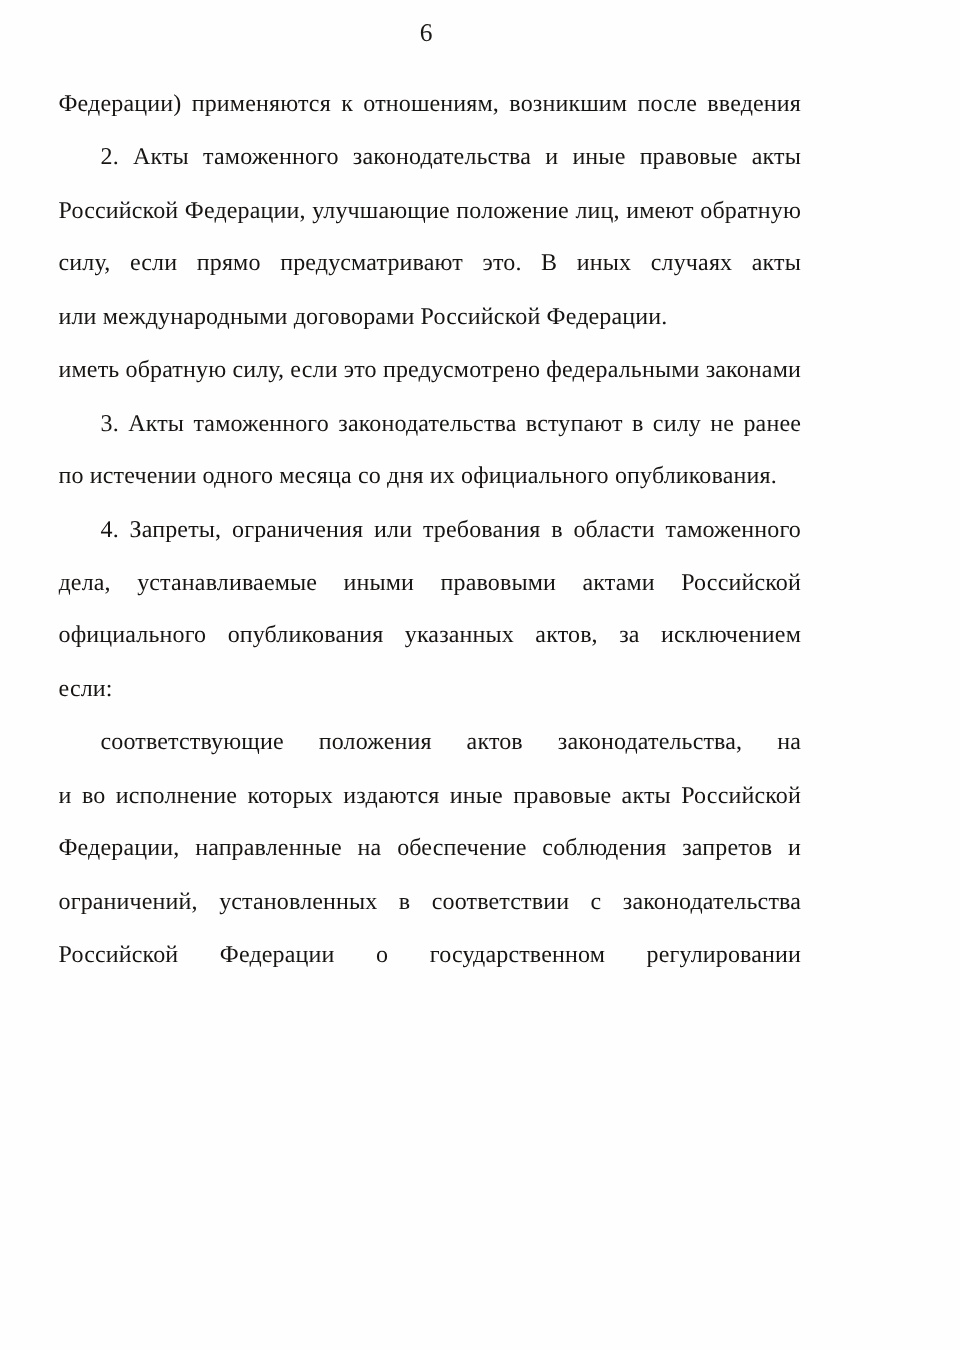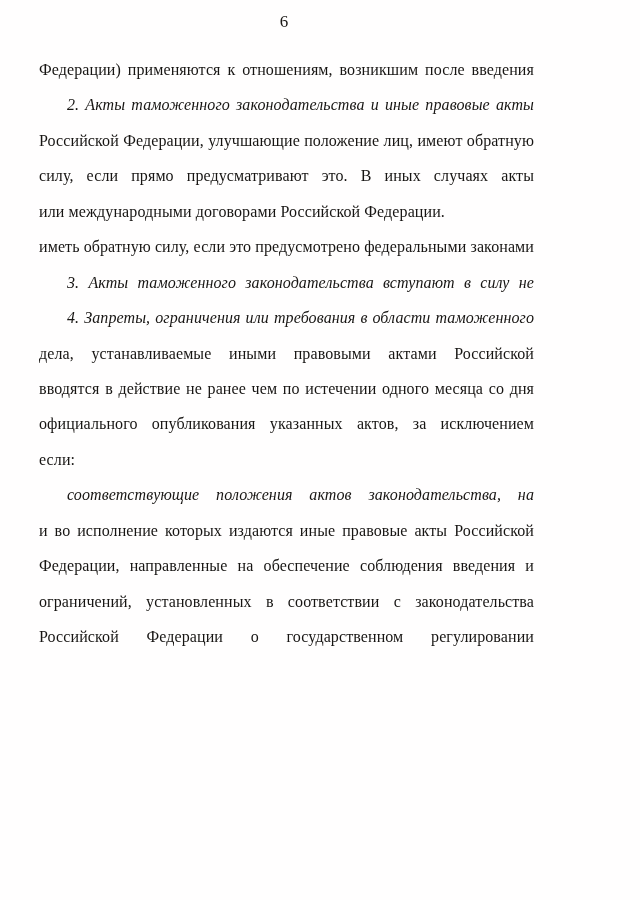--- a/index.html
+++ b/index.html
@@ -44,7 +44,6 @@
   }
   .line.indent {
     text-indent: 28px;
-    font-style: italic;
   }
   .line.para-last {
     text-align-last: left;

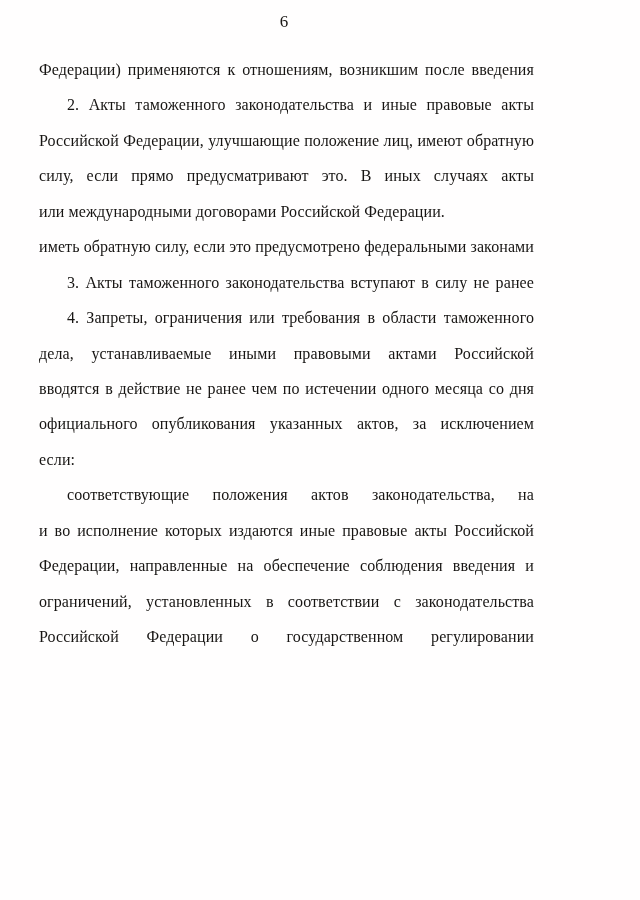--- a/index.html
+++ b/index.html
@@ -62,6 +62,7 @@
       <div class="line para-last">или международными договорами Российской Федерации.</div>
       <div class="line">иметь обратную силу, если это предусмотрено федеральными законами</div>
       <div class="line indent">3. Акты таможенного законодательства вступают в силу не ранее чем</div>
+      <div class="line para-last">по истечении одного месяца со дня их официального опубликования.</div>
       <div class="line indent">4. Запреты, ограничения или требования в области таможенного</div>
       <div class="line">дела, устанавливаемые иными правовыми актами Российской Федерации,</div>
       <div class="line">вводятся в действие не ранее чем по истечении одного месяца со дня</div>

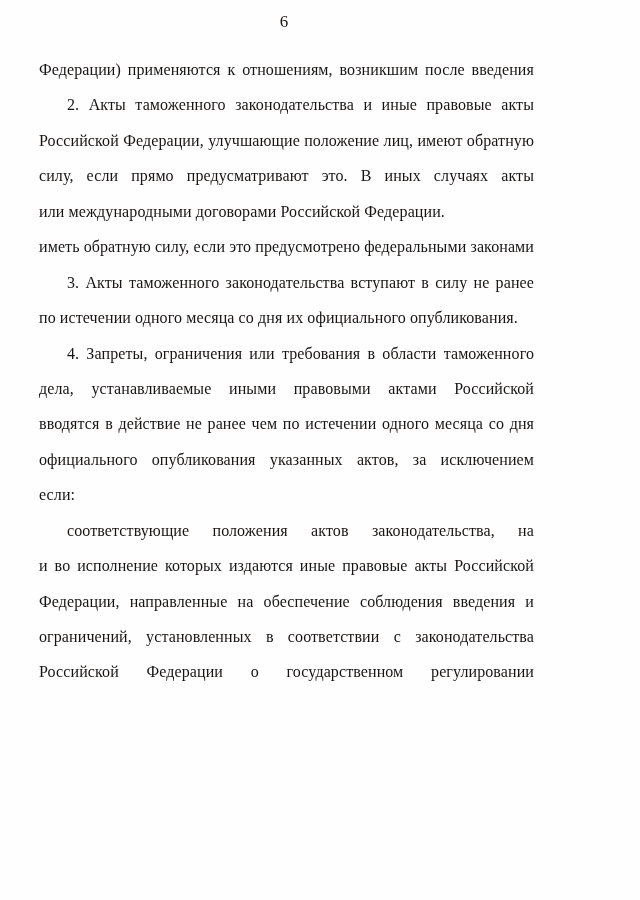--- a/index.html
+++ b/index.html
@@ -65,7 +65,6 @@
       <div class="line para-last">по истечении одного месяца со дня их официального опубликования.</div>
       <div class="line indent">4. Запреты, ограничения или требования в области таможенного</div>
       <div class="line">дела, устанавливаемые иными правовыми актами Российской Федерации,</div>
-      <div class="line">вводятся в действие не ранее чем по истечении одного месяца со дня</div>
       <div class="line">официального опубликования указанных актов, за исключением случаев,</div>
       <div class="line para-last">если:</div>
       <div class="line indent">соответствующие положения актов законодательства, на основании</div>

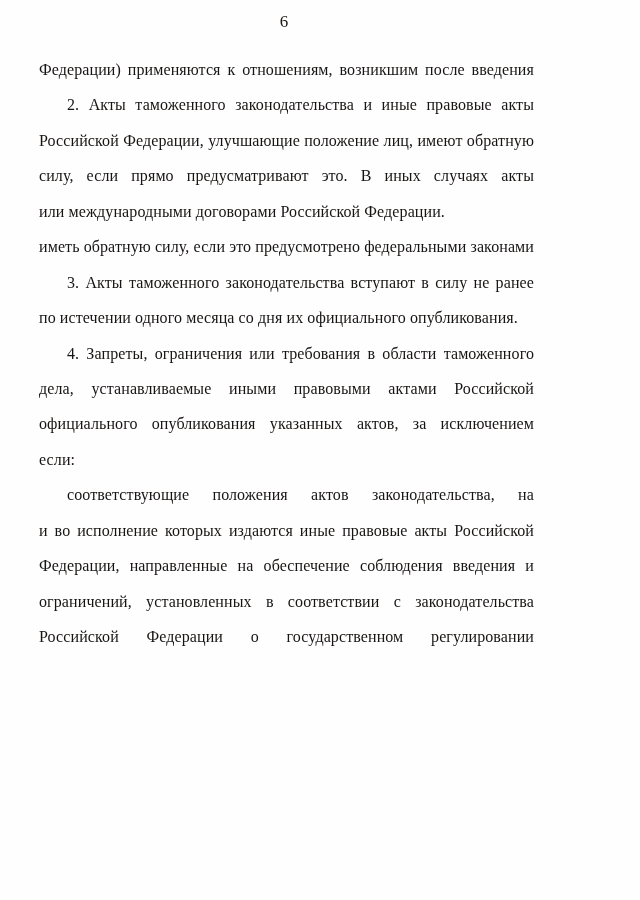--- a/index.html
+++ b/index.html
@@ -69,7 +69,7 @@
       <div class="line para-last">если:</div>
       <div class="line indent">соответствующие положения актов законодательства, на основании</div>
       <div class="line">и во исполнение которых издаются иные правовые акты Российской</div>
-      <div class="line">Федерации, направленные на обеспечение соблюдения введения и</div>
+      <div class="line">Федерации, направленные на обеспечение соблюдения запретов и</div>
       <div class="line">ограничений, установленных в соответствии с законодательства</div>
       <div class="line">Российской Федерации о государственном регулировании внешнеторговой</div>
     </div>

